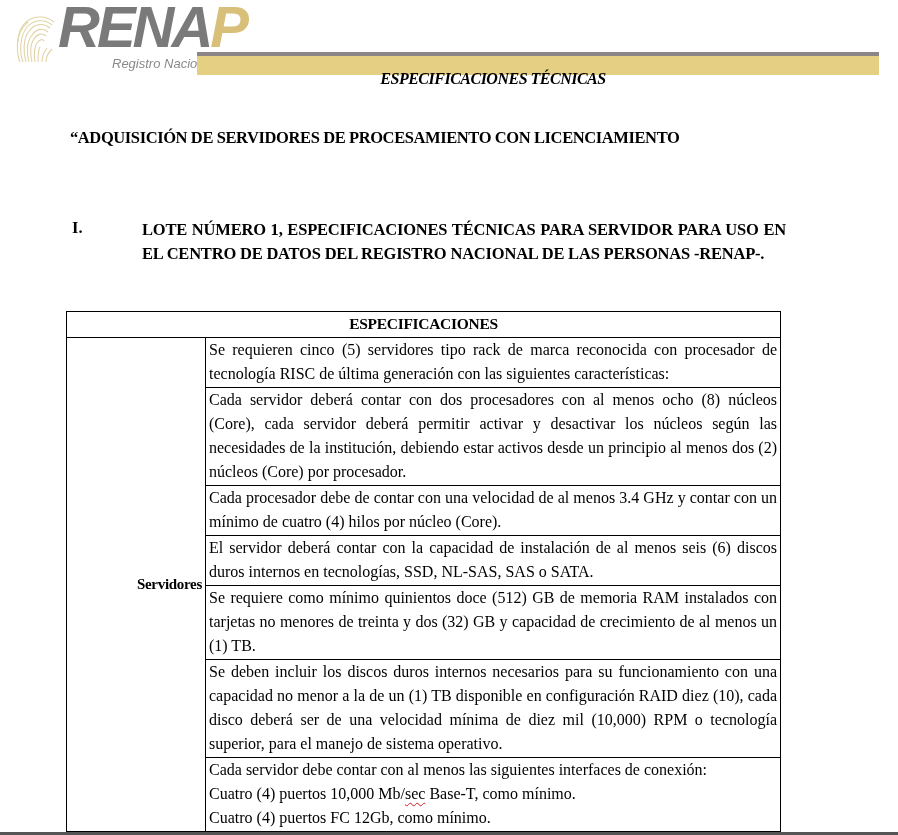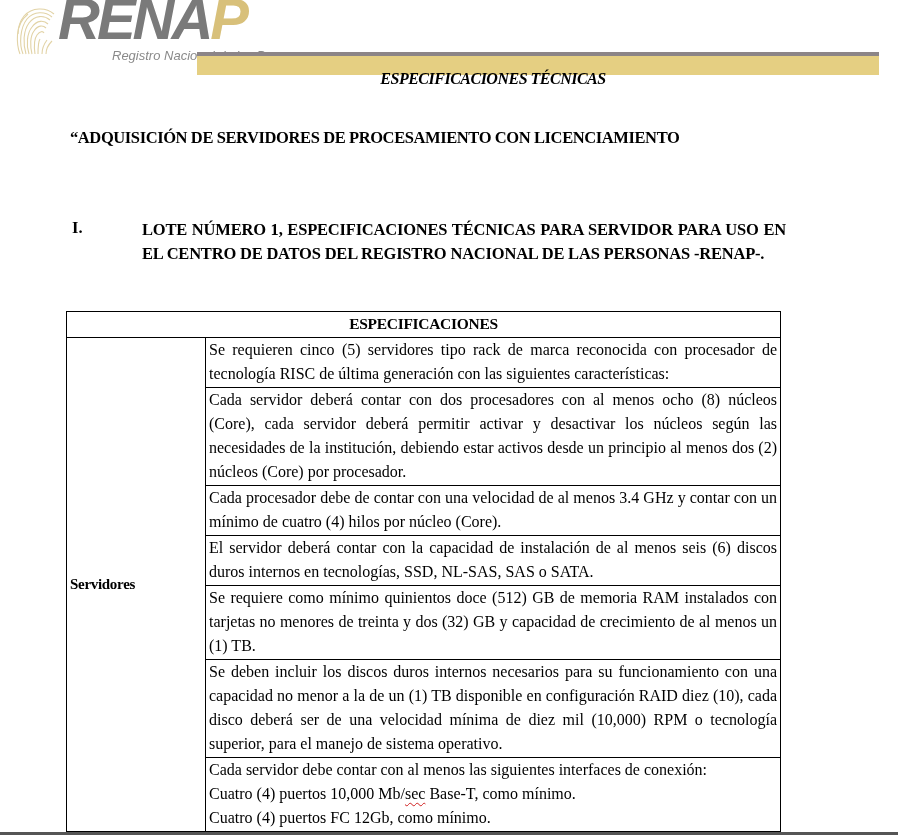--- a/index.html
+++ b/index.html
@@ -18,7 +18,7 @@
     .logo {
       position: absolute;
       left: 12px;
-      top: 4px;
+      top: 12px;
       width: 200px;
       height: 58px;
     }

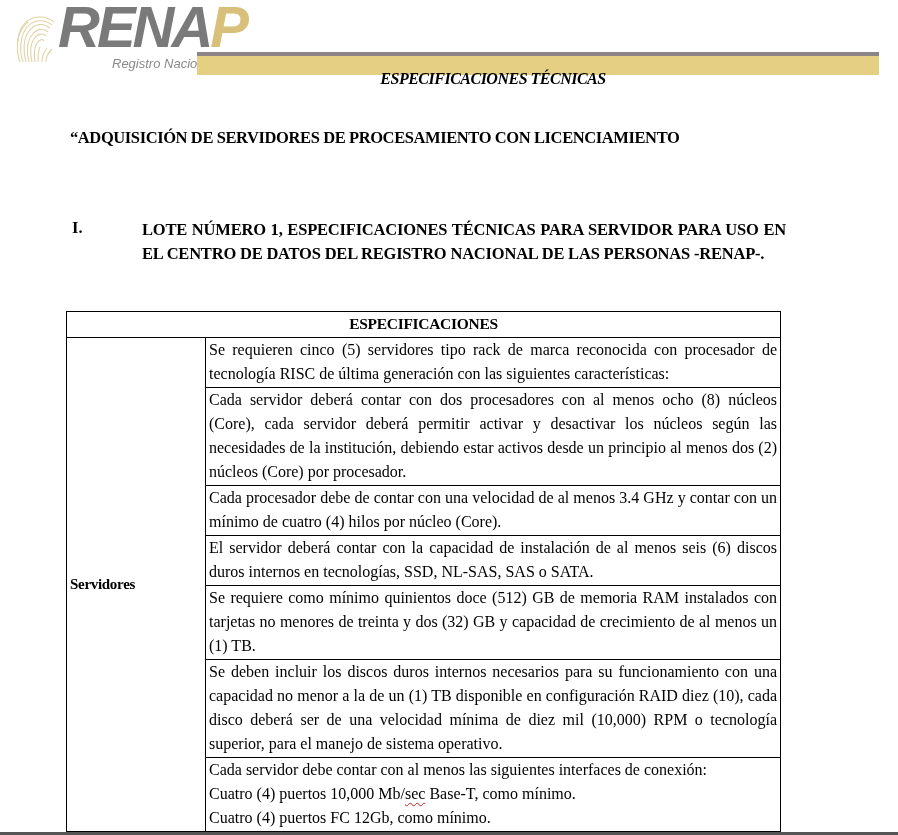--- a/index.html
+++ b/index.html
@@ -143,7 +143,7 @@
     .cat-cell {
       width: 132px;
       font-weight: bold;
-      text-align: left;
+      text-align: right;
       vertical-align: middle !important;
       font-size: 15px;
       letter-spacing: -0.3px;

